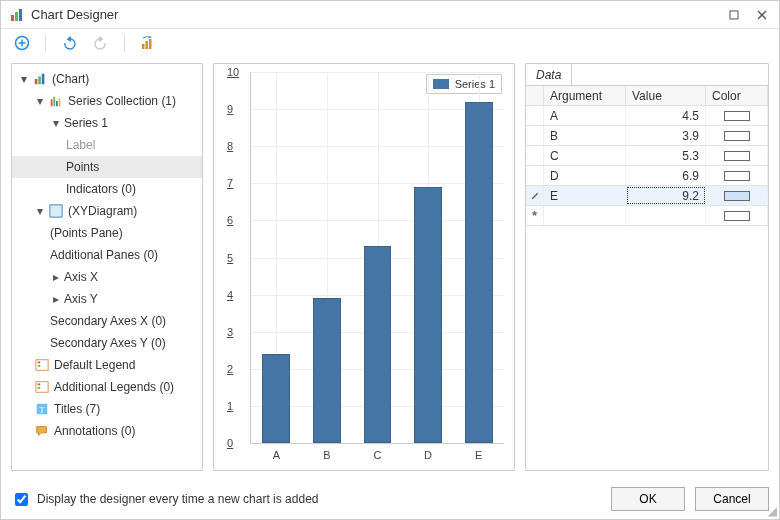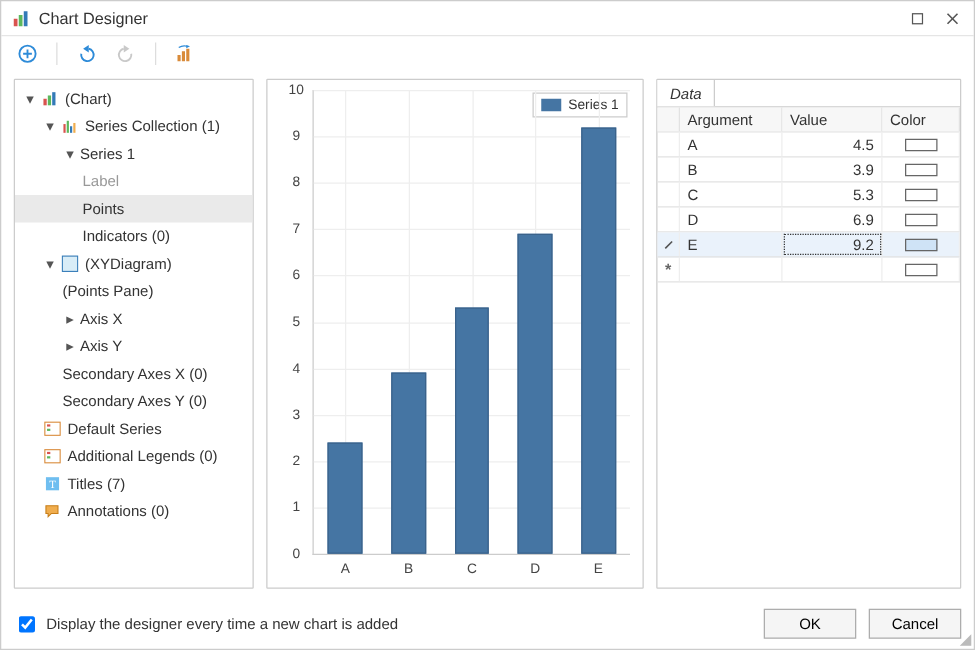--- a/index.html
+++ b/index.html
@@ -125,7 +125,7 @@
   .ylabel {
     position: absolute; left: -24px; font-size: 11px; color: #444;
     transform: translateY(-50%);
-    text-align: center; width: 20px;
+    text-align: left; width: 20px; text-decoration: underline;
   }
   .xlabel {
     position: absolute; bottom: -18px; font-size: 11px; color: #444;

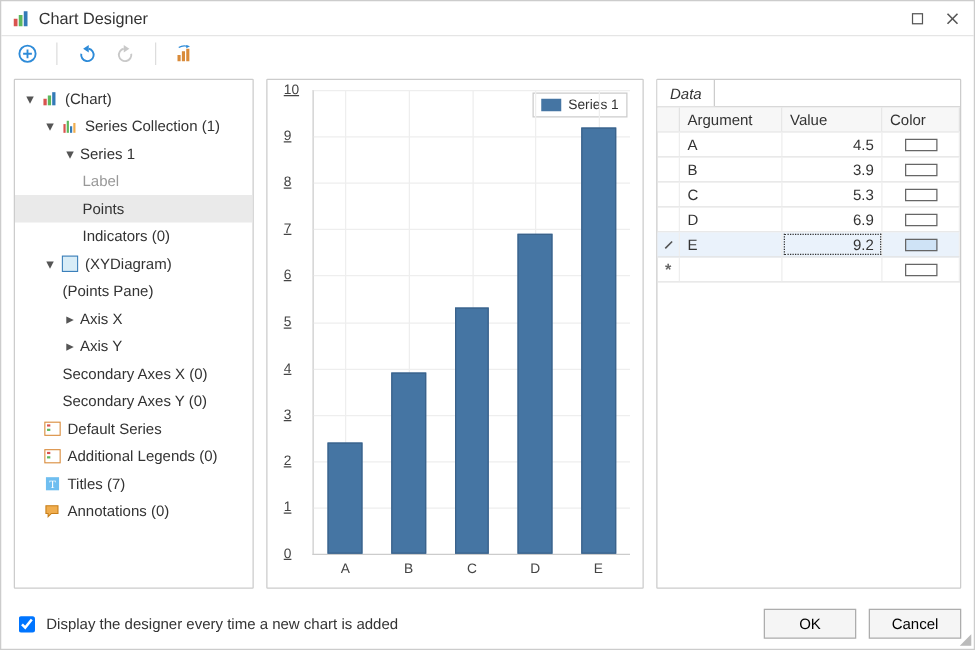--- a/index.html
+++ b/index.html
@@ -320,6 +320,9 @@
       </div>
       <div class="tree-row ind-2">
         <span class="label">(Points Pane)</span>
+      </div>
+      <div class="tree-row ind-2">
+        <span class="label">Additional Panes (0)</span>
       </div>
       <div class="tree-row ind-2">
         <span class="tw">▸</span>

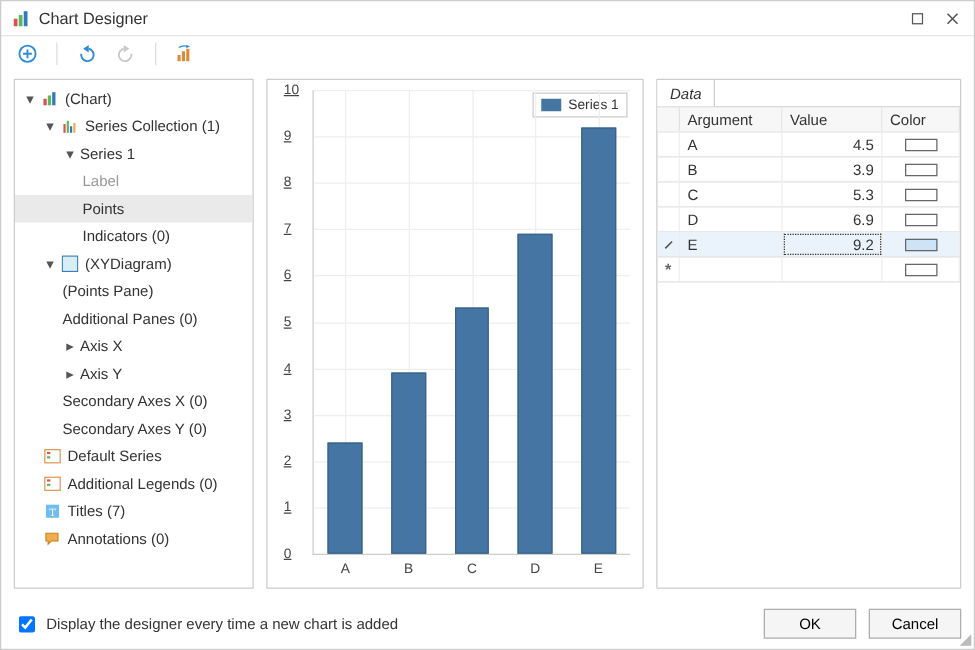--- a/index.html
+++ b/index.html
@@ -346,7 +346,7 @@
               <rect x="3" y="8" width="3" height="2" fill="#5cb85c"></rect>
             </svg>
           </span>
-        <span class="label">Default Series</span>
+        <span class="label">Default Legend</span>
       </div>
       <div class="tree-row ind-1">
         <span class="ticon">

